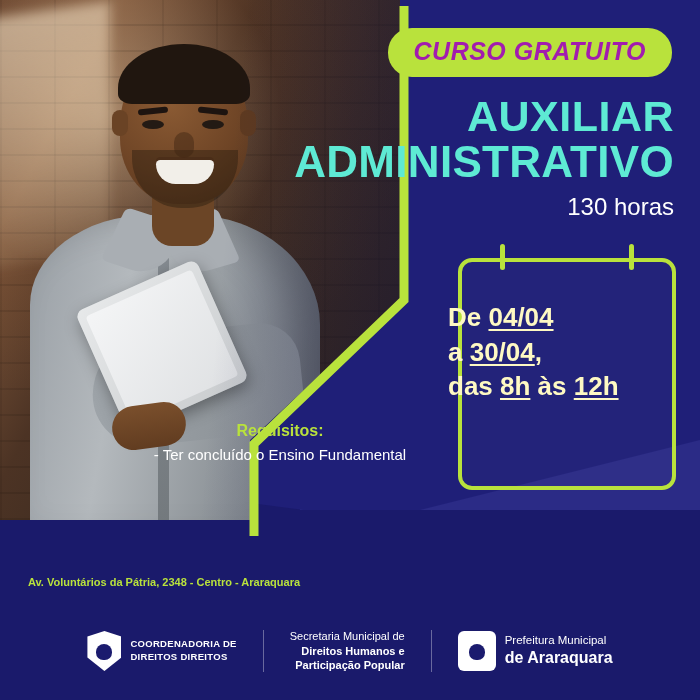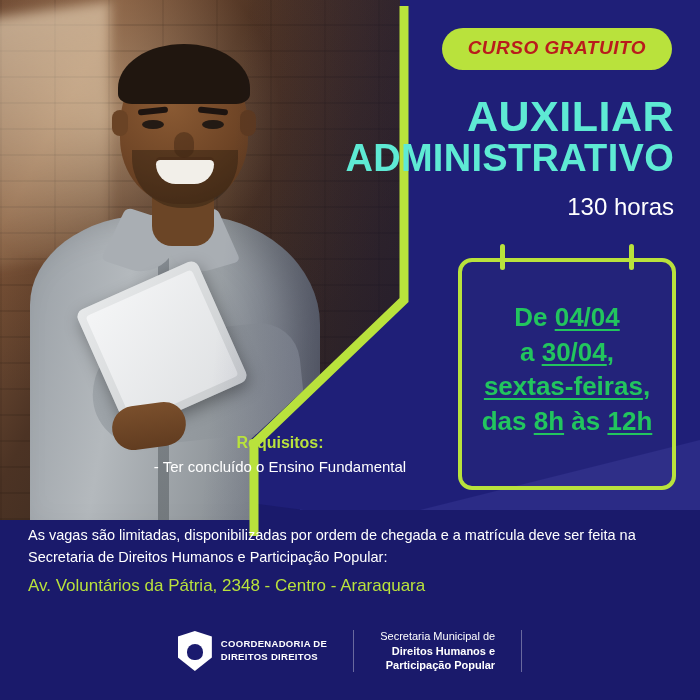--- a/index.html
+++ b/index.html
@@ -185,9 +185,9 @@
     position: absolute;
     right: 28px; top: 28px;
     background: #b9e23c;
-    color: #b91c1c;
+    color: #a21caf;
     font-weight: bold;
-    font-size: 19px;
+    font-size: 25px;
     letter-spacing: .5px;
     padding: 9px 26px 11px;
     border-radius: 24px;

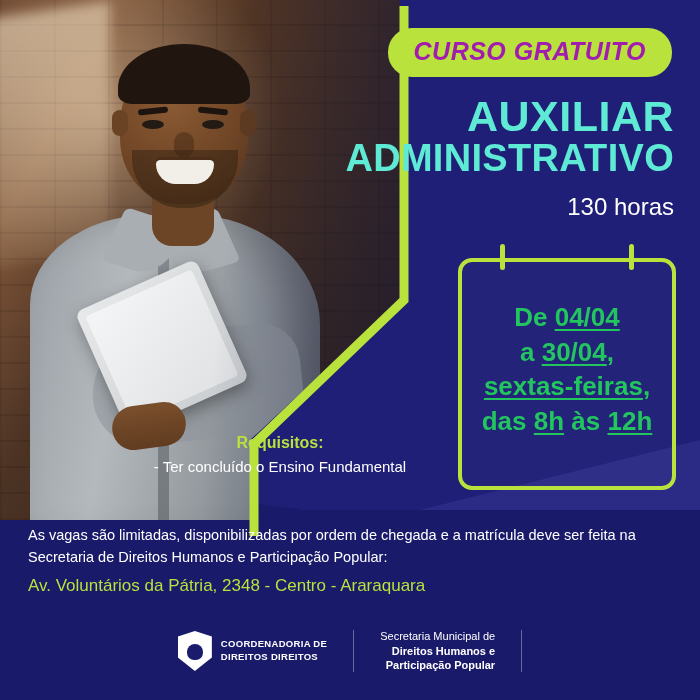--- a/index.html
+++ b/index.html
@@ -207,7 +207,7 @@
   }
   .title .l2 {
     display:block;
-    font-size: 38px; font-weight: bold; line-height: 1.05; letter-spacing: .3px;
+    font-size: 44px; font-weight: bold; line-height: 1.05; letter-spacing: .3px;
   }
   .hours {
     position: absolute;

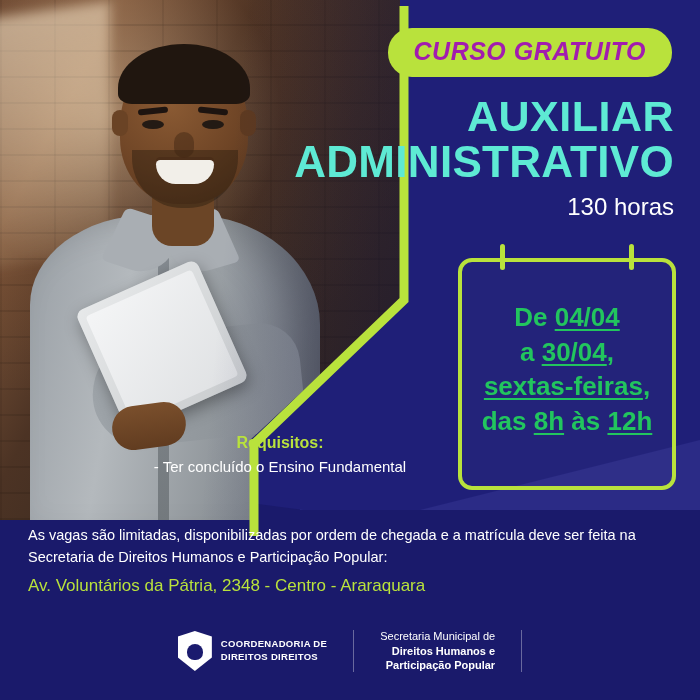--- a/index.html
+++ b/index.html
@@ -238,8 +238,8 @@
     position: absolute;
     left: 448px; top: 300px;
     width: 238px;
-    text-align: center;
-    color: #22c55e;
+    text-align: left;
+    color: #fef9c3;
     font-weight: bold;
     font-size: 26px;
     line-height: 1.33;

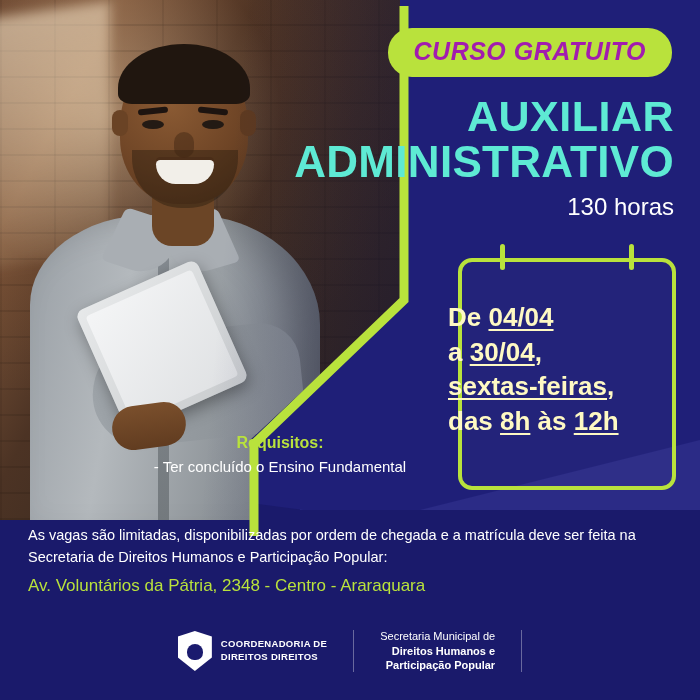--- a/index.html
+++ b/index.html
@@ -382,9 +382,6 @@
       <span>a </span><u>30/04</u><span>,</span>
     </div>
     <div>
-      <u>sextas-feiras</u><span>,</span>
-    </div>
-    <div>
       <span>das </span><u>8h</u><span> às </span><u>12h</u>
     </div>
   </div>

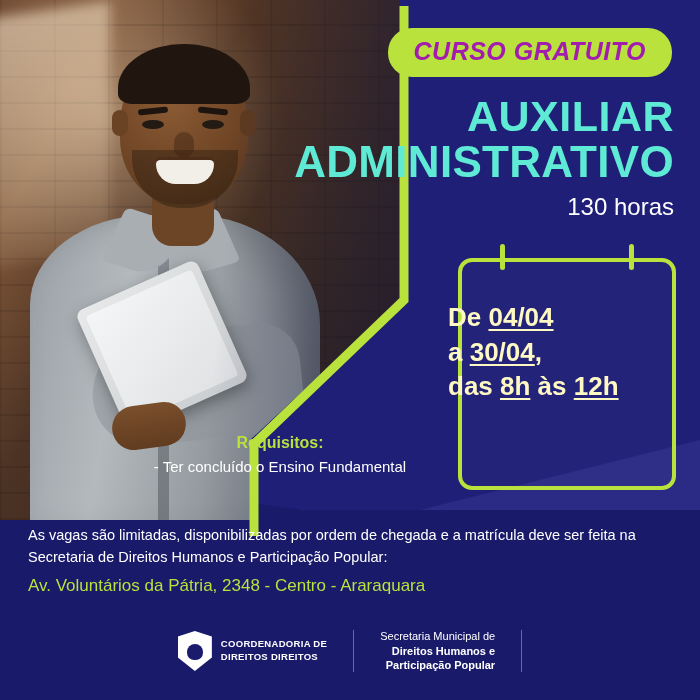--- a/index.html
+++ b/index.html
@@ -249,7 +249,7 @@
   
   .req {
     position: absolute;
-    left: 120px; top: 434px;
+    left: 120px; top: 422px;
     width: 320px;
     text-align: center;
     color: #ffffff;

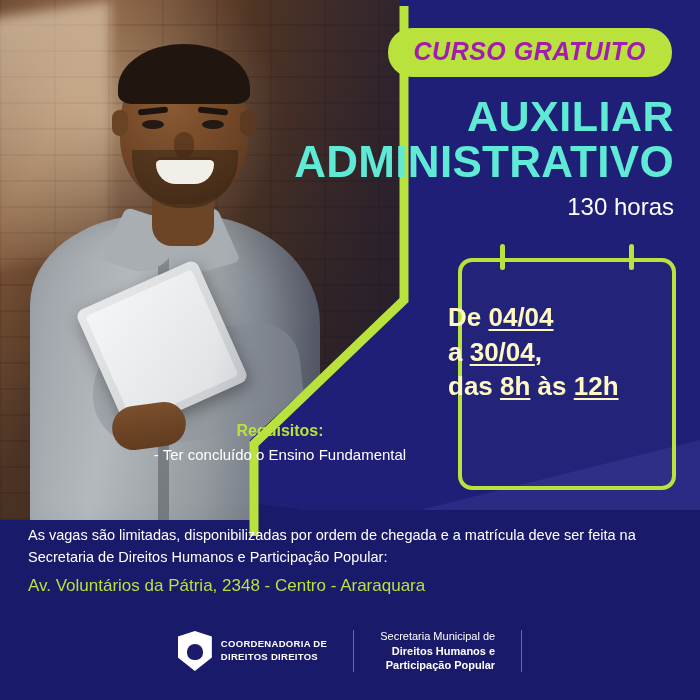--- a/index.html
+++ b/index.html
@@ -391,7 +391,6 @@
     <div class="ritem">- Ter concluído o Ensino Fundamental</div>
   </div>
 
-  <div class="info">As vagas são limitadas, disponibilizadas por ordem de chegada e a matrícula deve ser feita na Secretaria de Direitos Humanos e Participação Popular:</div>
   <div class="address">Av. Voluntários da Pátria, 2348 - Centro - Araraquara</div>
 
   <div class="footer">

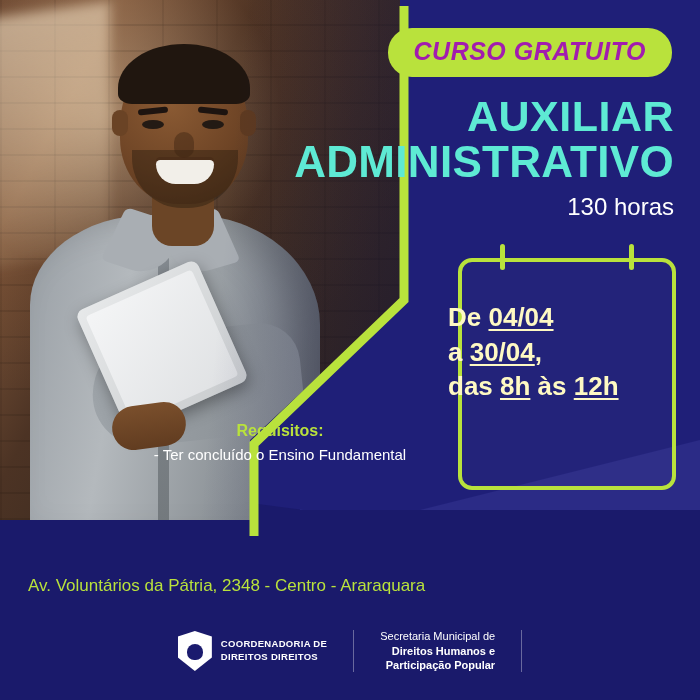--- a/index.html
+++ b/index.html
@@ -278,8 +278,8 @@
     position: absolute;
     left: 28px; top: 576px;
     color: #b9e23c;
-    font-weight: normal;
-    font-size: 17px;
+    font-weight: bold;
+    font-size: 11px;
   }
 
   

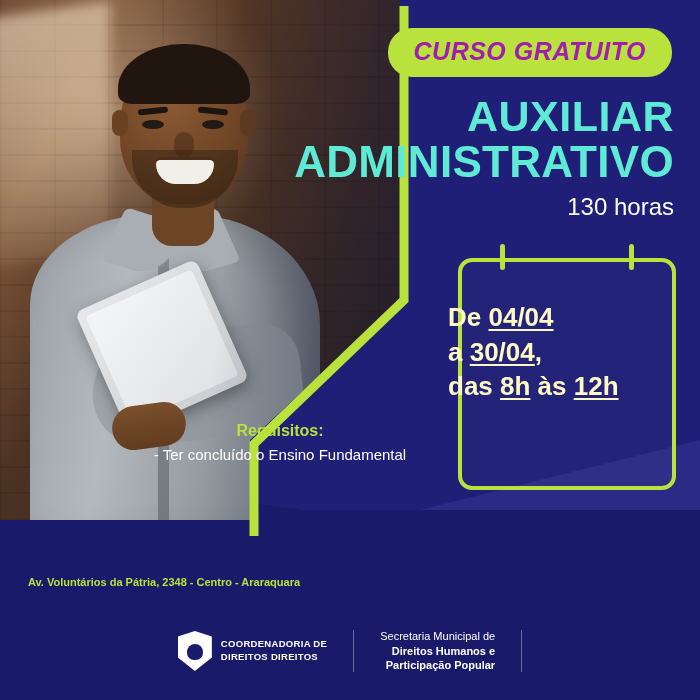--- a/index.html
+++ b/index.html
@@ -415,6 +415,13 @@
 
     <div class="divider-v"></div>
 
+    <div class="logo-block">
+      <span class="crest round"></span>
+      <span class="lg-text-3">
+        <span>Prefeitura Municipal</span>
+        <span class="big">de Araraquara</span>
+      </span>
+    </div>
 
   </div>
 

